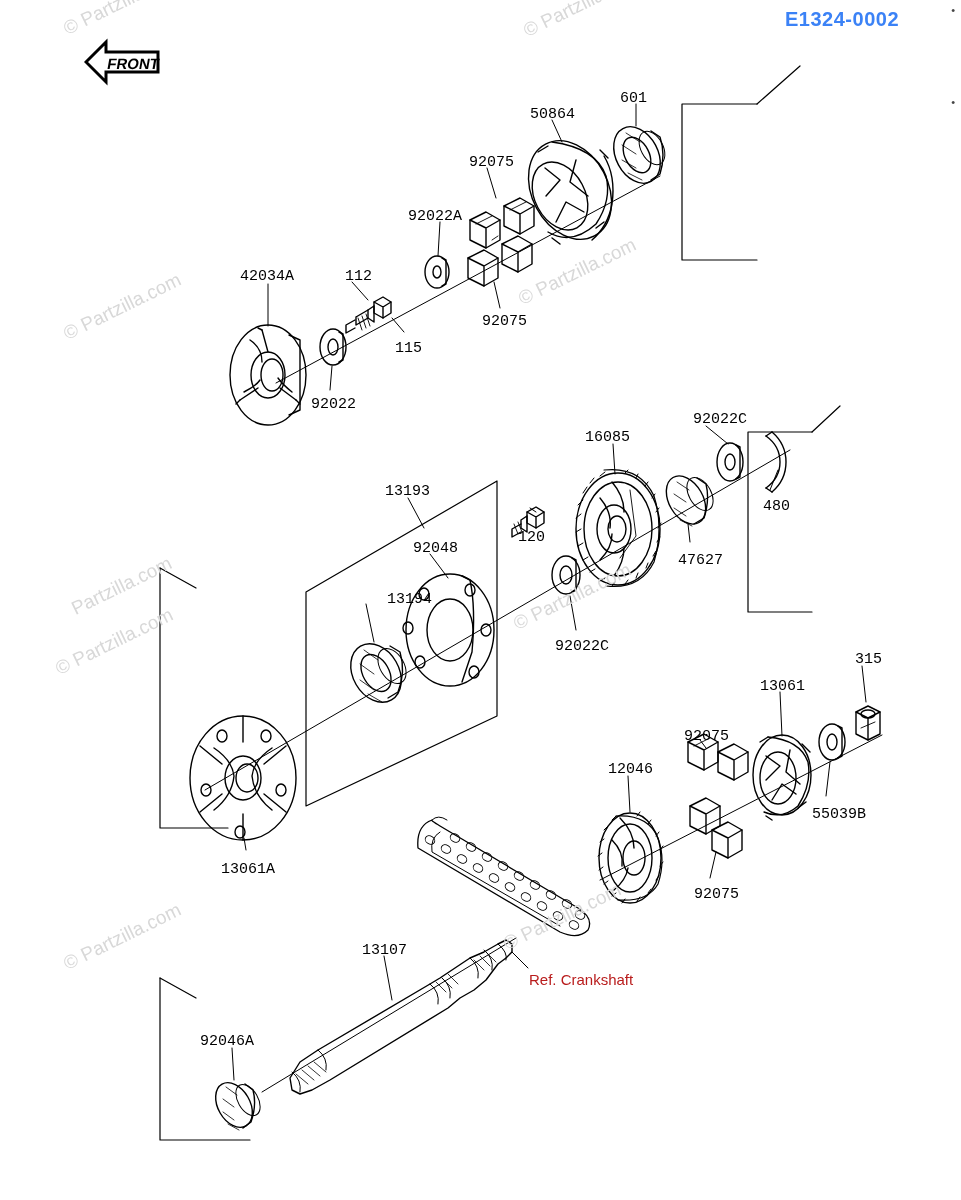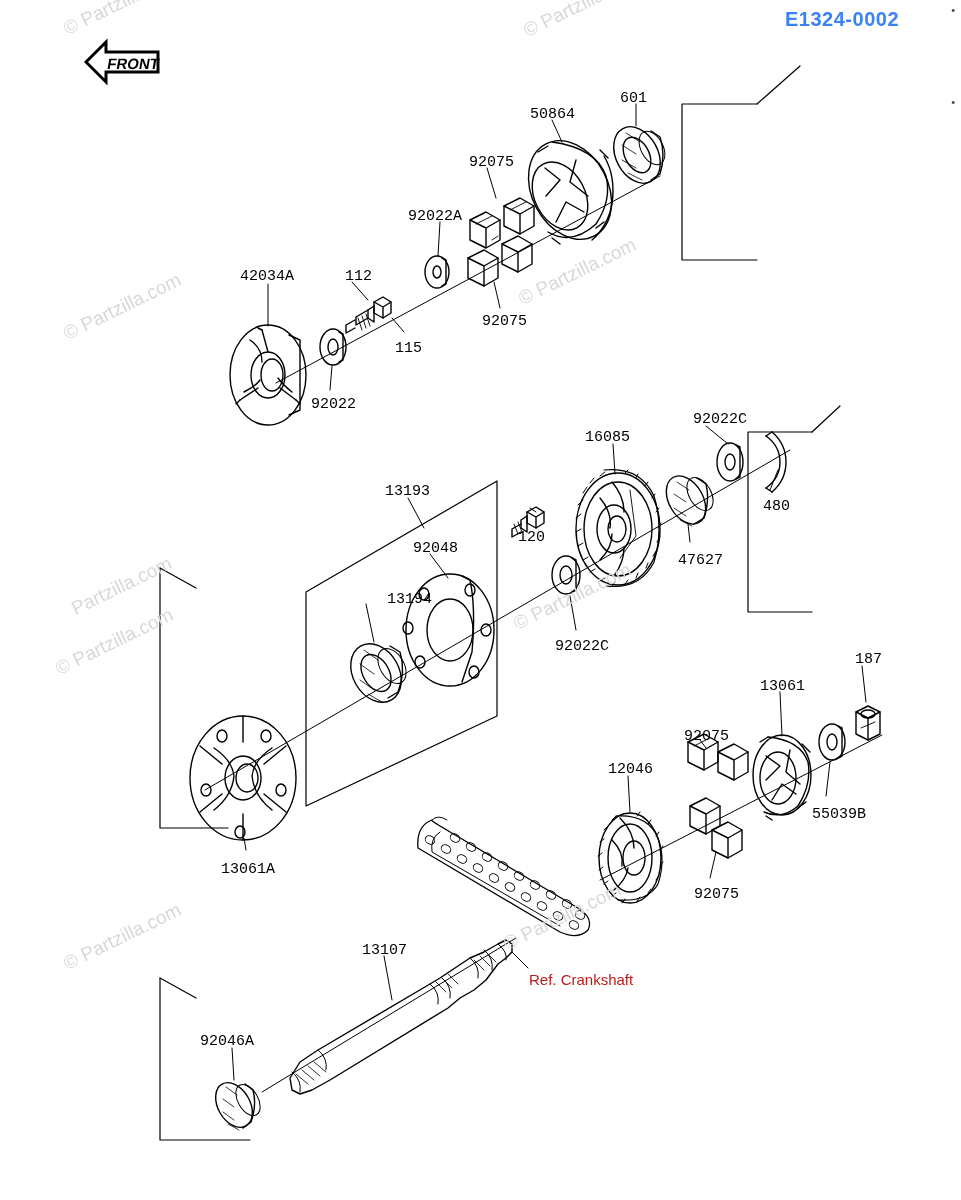--- a/index.html
+++ b/index.html
@@ -426,7 +426,7 @@
   <div class="label" style="left:343px; top:591px;margin-left:44px;">13194</div>
   <div class="label" style="left:555px; top:638px;">92022C</div>
 
-  <div class="label" style="left:855px; top:651px;">187</div>
+  <div class="label" style="left:855px; top:651px;">315</div>
   <div class="label" style="left:760px; top:678px;">13061</div>
   <div class="label" style="left:684px; top:728px;">92075</div>
   <div class="label" style="left:812px; top:806px;">55039B</div>

